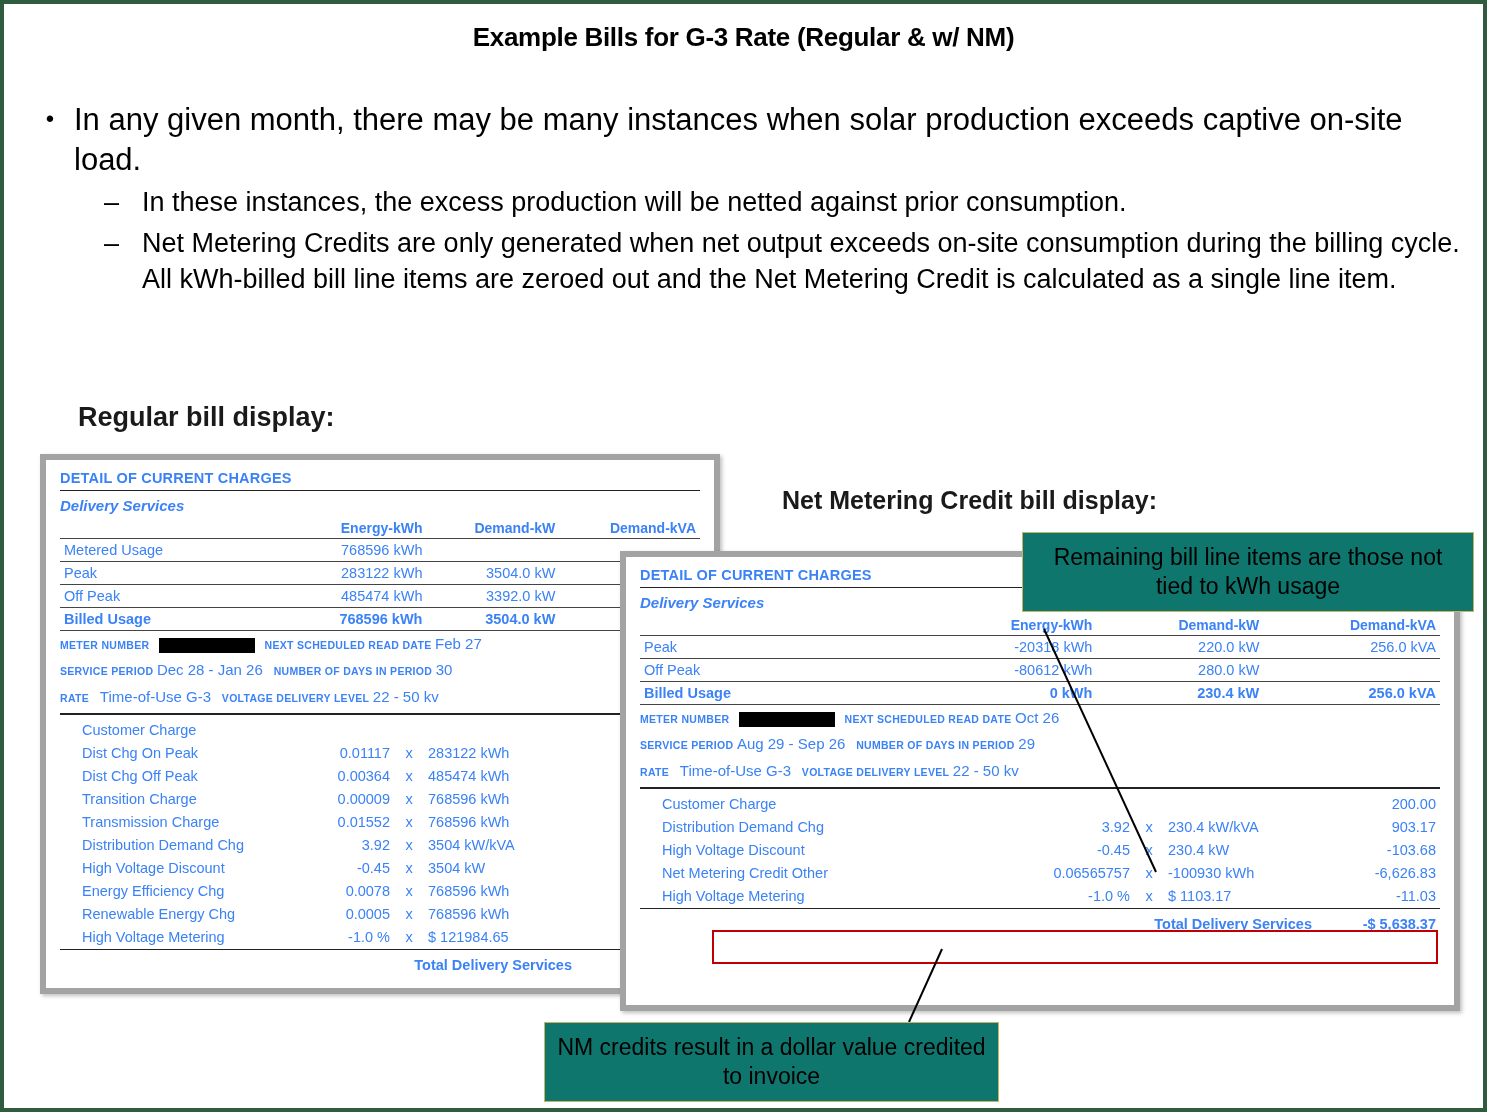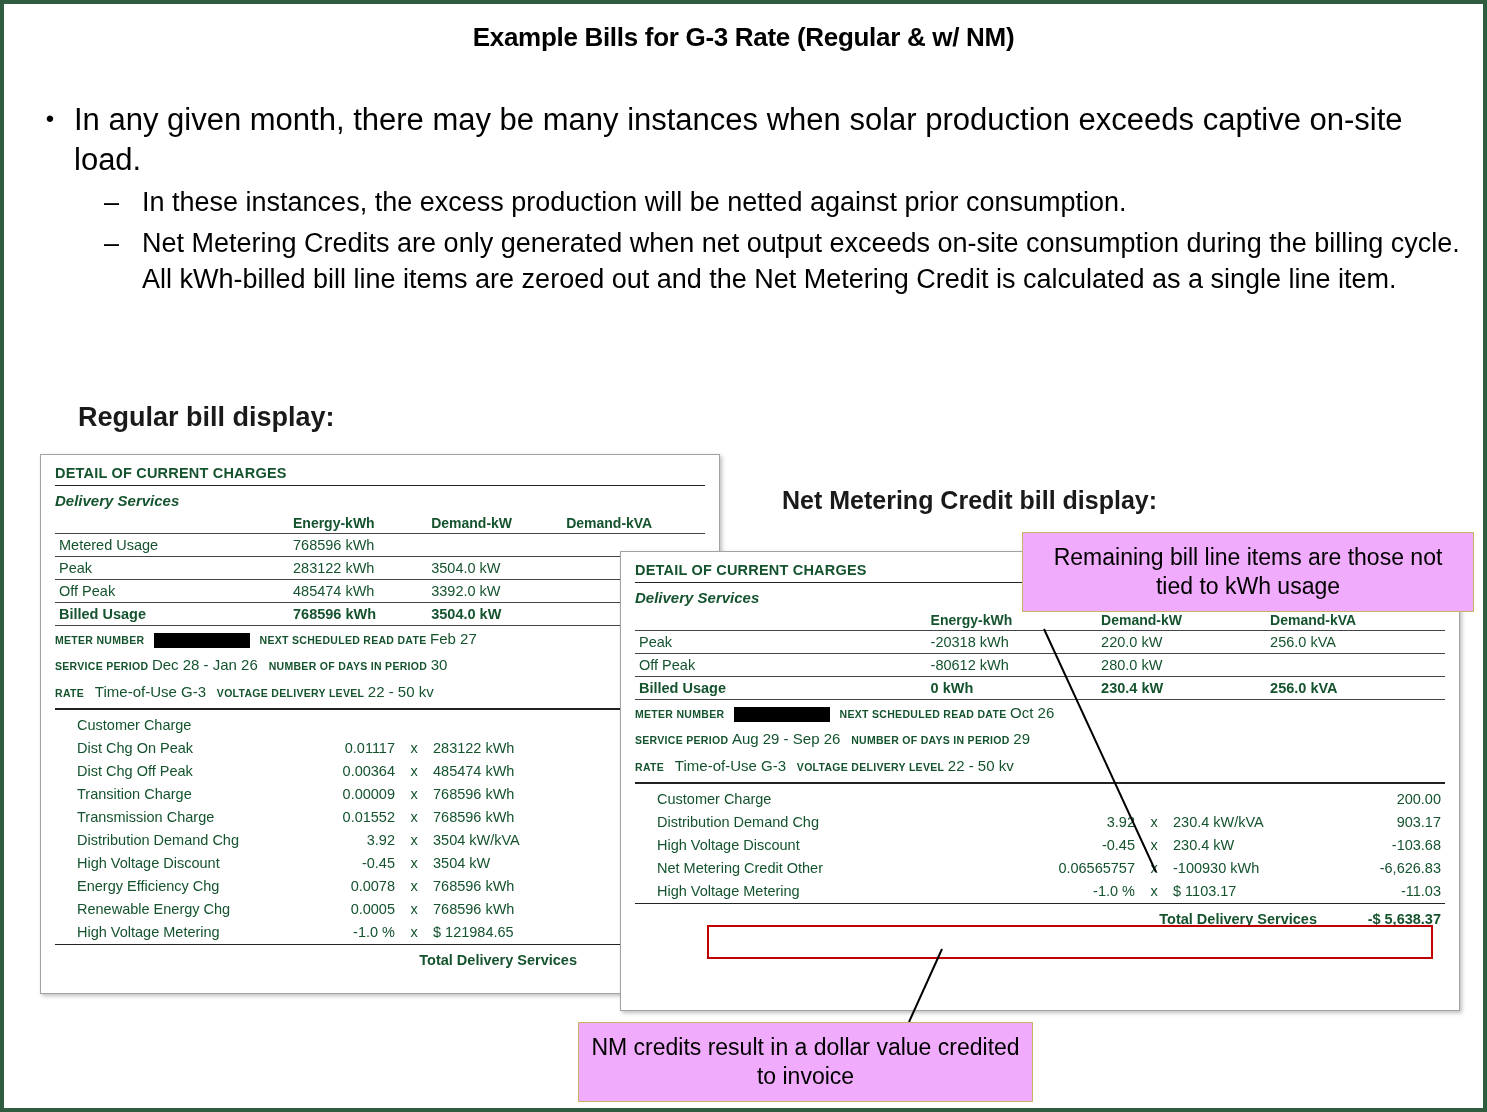--- a/index.html
+++ b/index.html
@@ -101,10 +101,10 @@
   .bill {
     position: absolute;
     background: #ffffff;
-    border: 1px solid #a3a3a3;
+    border: 6px solid #a3a3a3;
     box-shadow: 2px 2px 4px rgba(0,0,0,0.25);
     font-size: 14px;
-    color: #14532d;
+    color: #3b82f6;
     box-sizing: border-box;
   }
   #bill-regular {

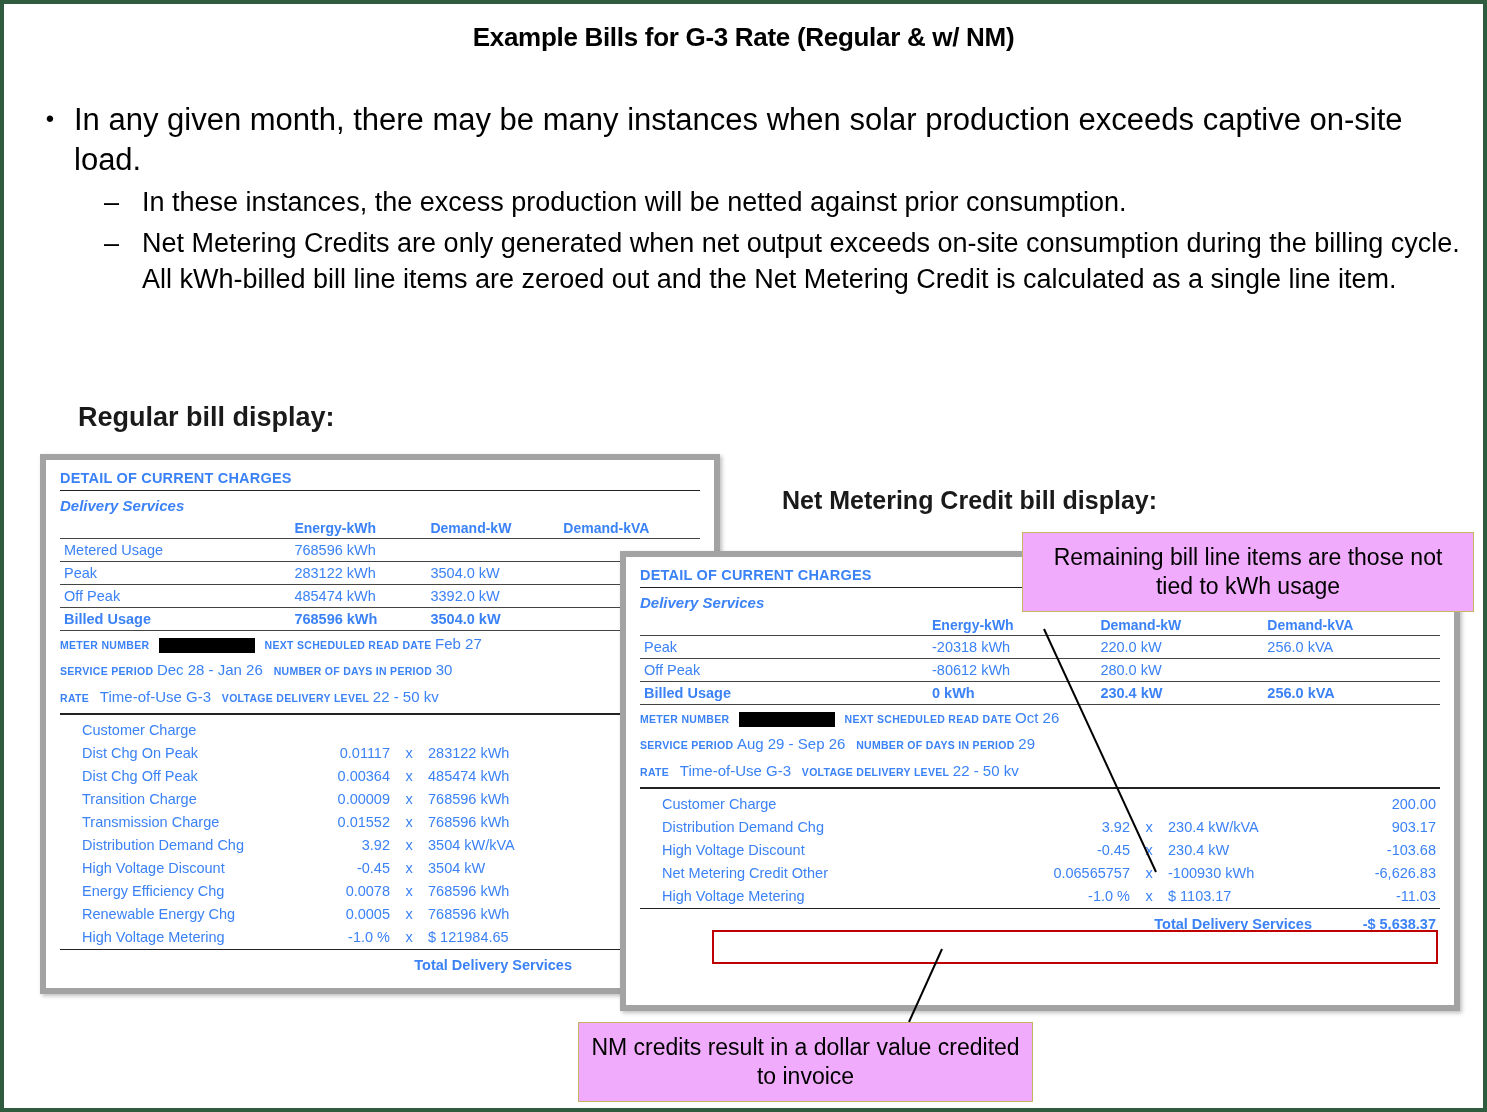--- a/index.html
+++ b/index.html
@@ -147,7 +147,7 @@
   }
   table.usage td { padding: 3px 4px; }
   table.usage .lbl { text-align: left; width: 36%; }
-  table.usage .num { text-align: left; }
+  table.usage .num { text-align: right; }
   table.usage tr.rule td, table.usage tr.rule th { border-bottom: 1px solid #444; }
   table.usage tr.bold td { font-weight: bold; }
 

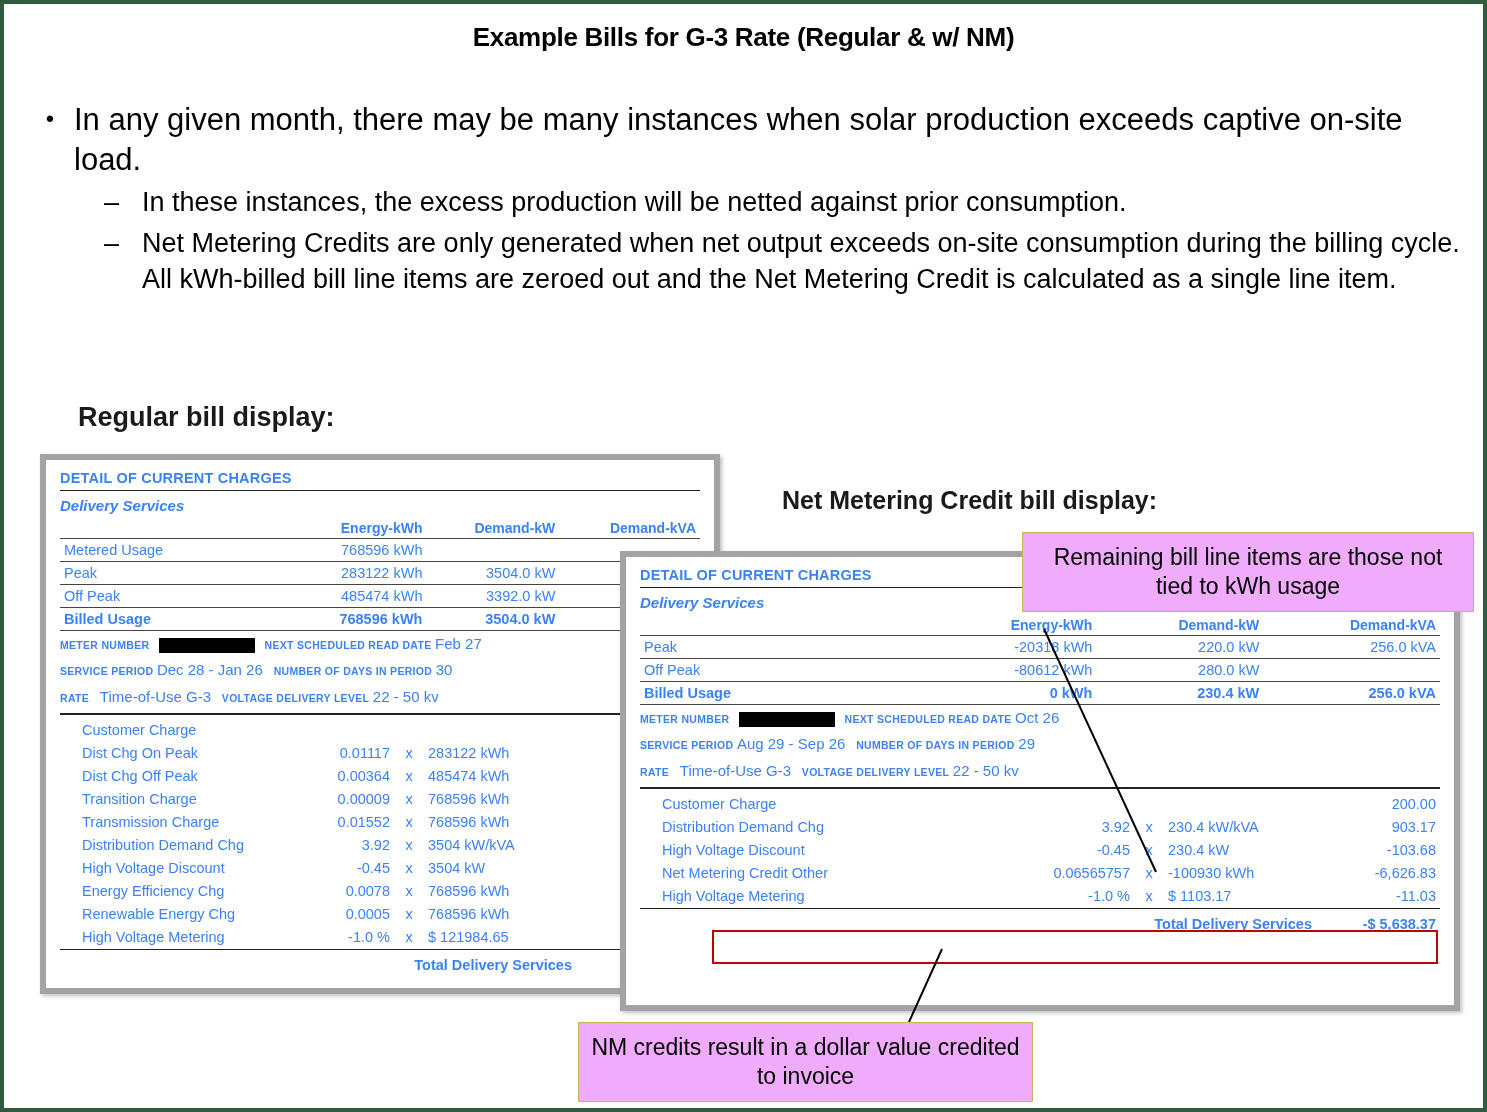--- a/index.html
+++ b/index.html
@@ -188,7 +188,7 @@
   
   .callout {
     position: absolute;
-    background: #f0abfc;
+    background: #0f766e;
     border: 1px solid #c8b560;
     font-size: 23px;
     line-height: 1.25;

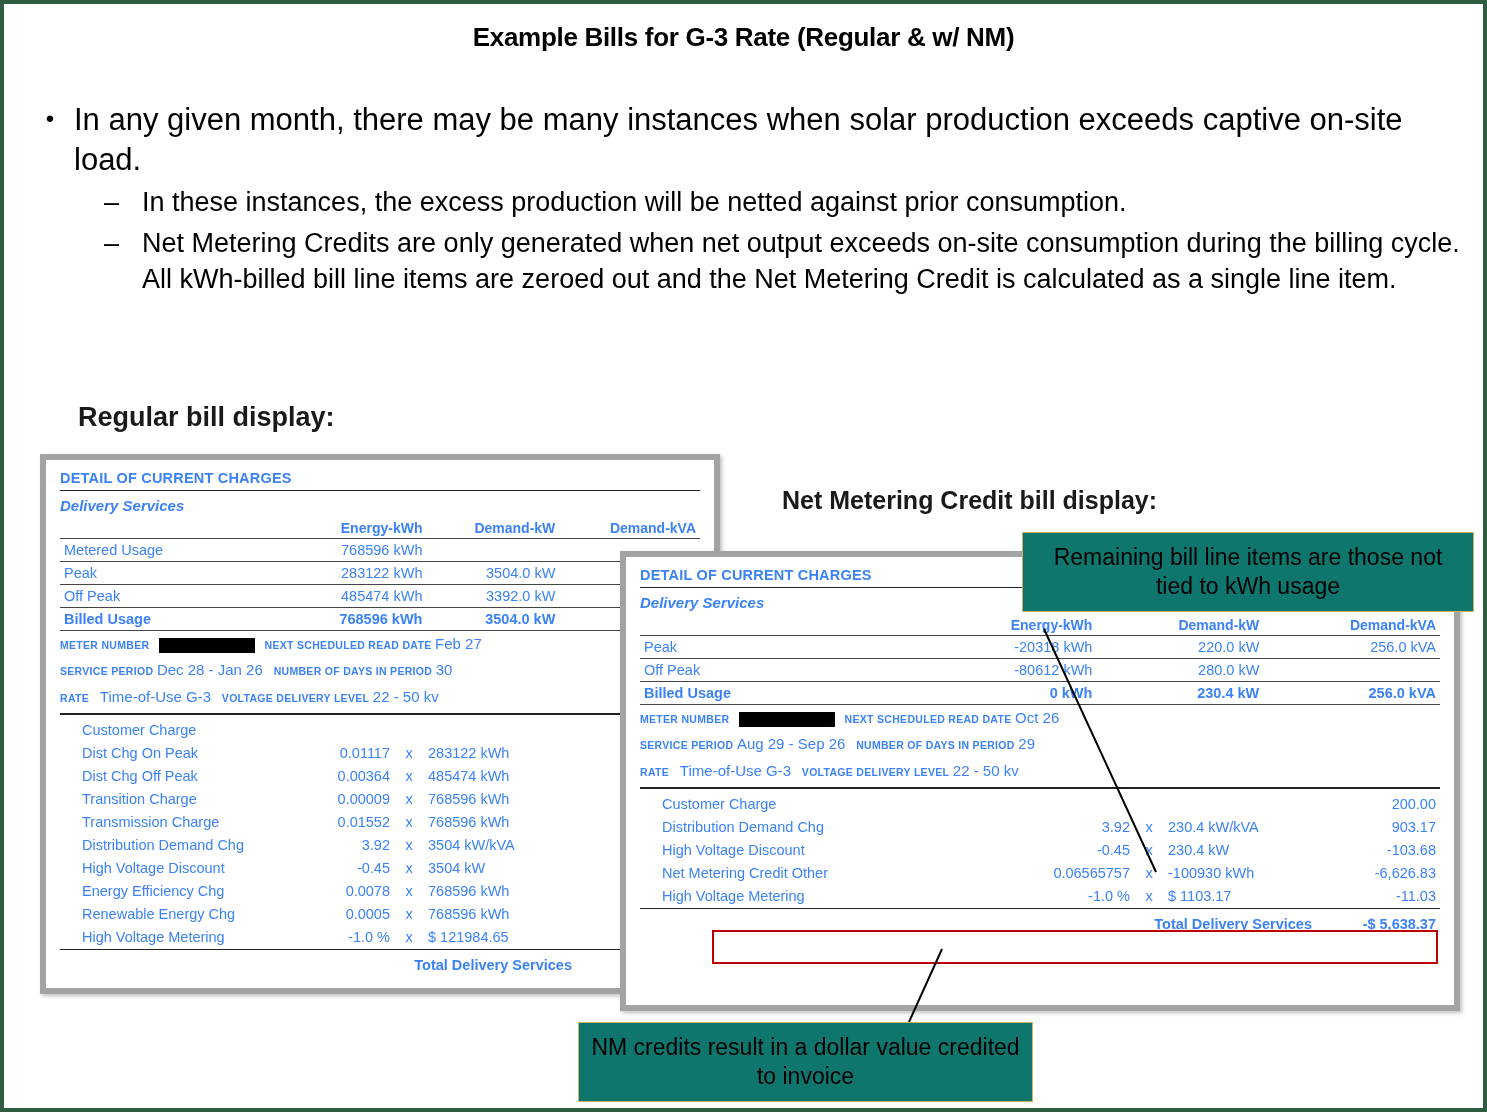--- a/index.html
+++ b/index.html
@@ -197,7 +197,7 @@
     box-sizing: border-box;
   }
   #callout-remaining { left: 1018px; top: 528px; width: 452px; }
-  #callout-nmcredit  { left: 574px;  top: 1018px; width: 455px; }
+  #callout-nmcredit  { left: 540px;  top: 1018px; width: 455px; }
 
   #leader-svg { position: absolute; left: 0; top: 0; width: 1487px; height: 1112px; pointer-events: none; }
 </style>

